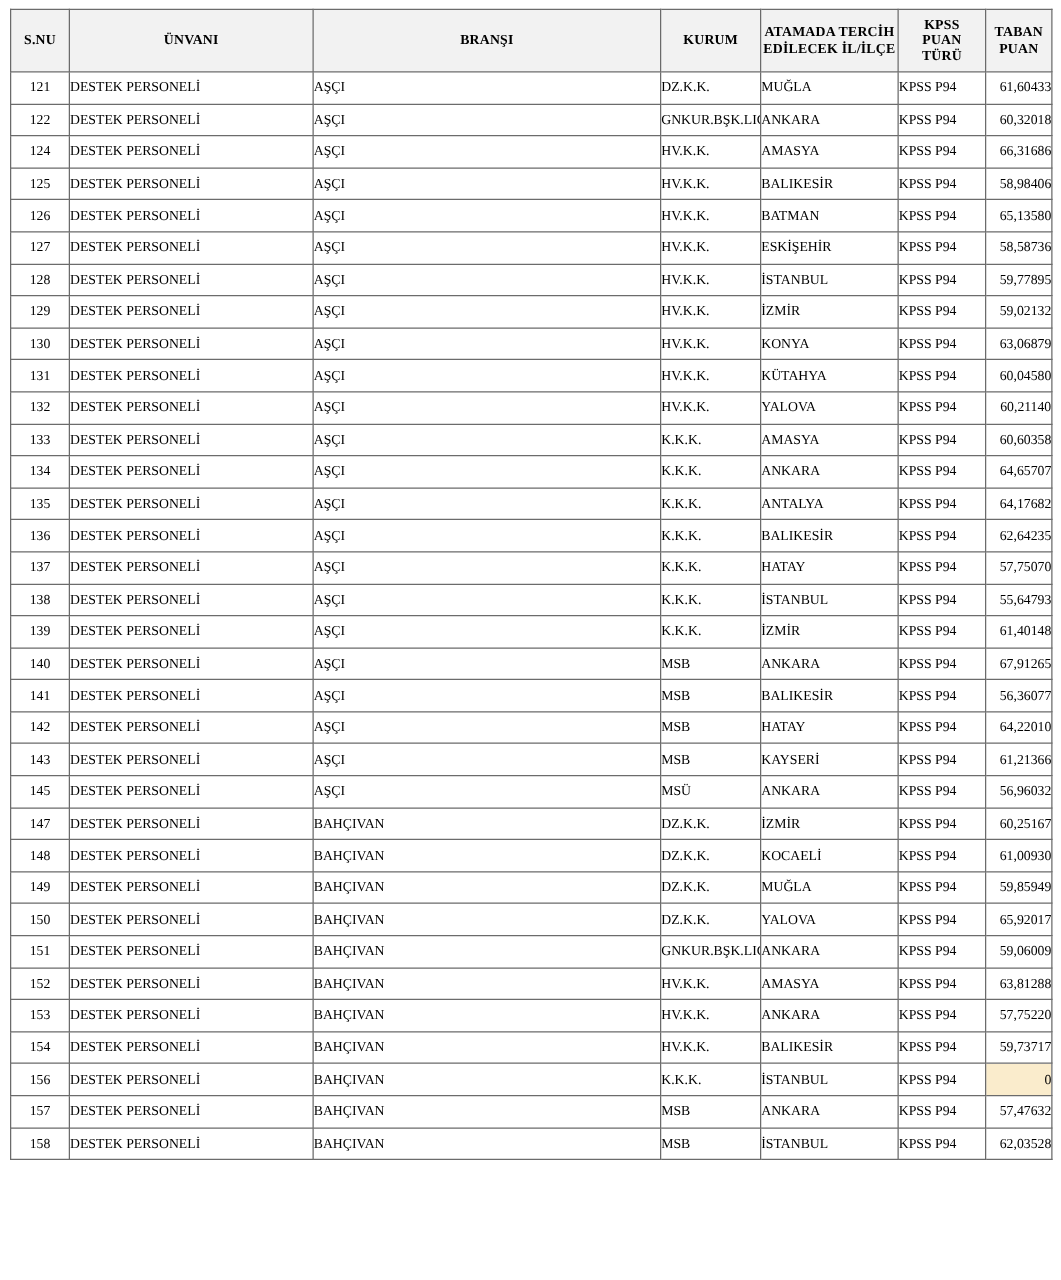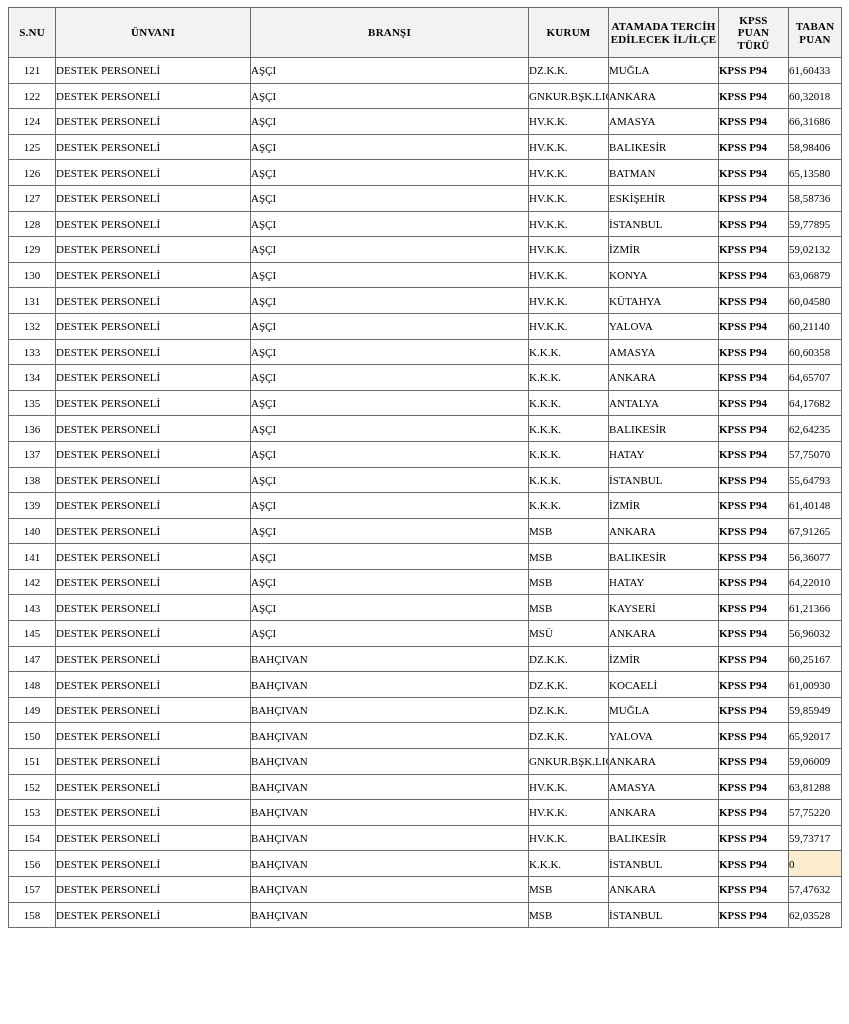--- a/index.html
+++ b/index.html
@@ -66,7 +66,6 @@
     text-align: left;
     padding-left: 4px;
     font-size: 10.5px;
-    font-weight: bold;
   }
   td.c-puan {
     text-align: left;

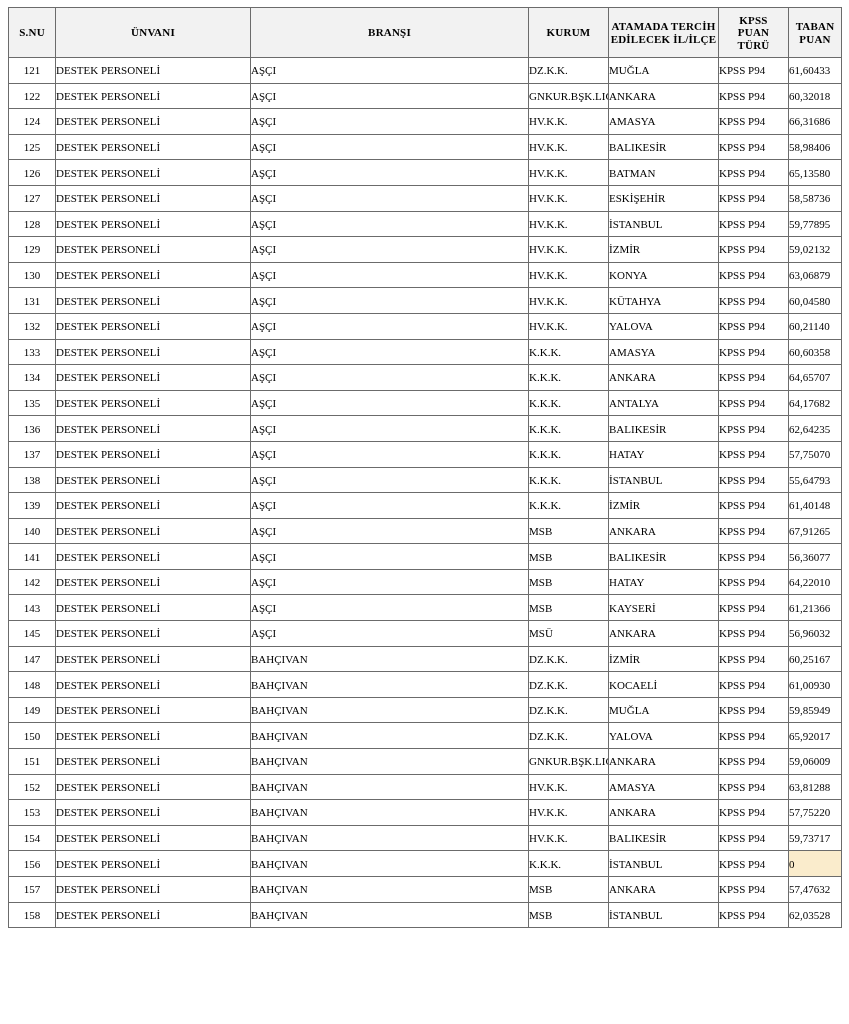--- a/index.html
+++ b/index.html
@@ -68,7 +68,7 @@
     font-size: 10.5px;
   }
   td.c-puan {
-    text-align: left;
+    text-align: right;
     font-size: 10.5px;
   }
   td.c-puan.hl {

